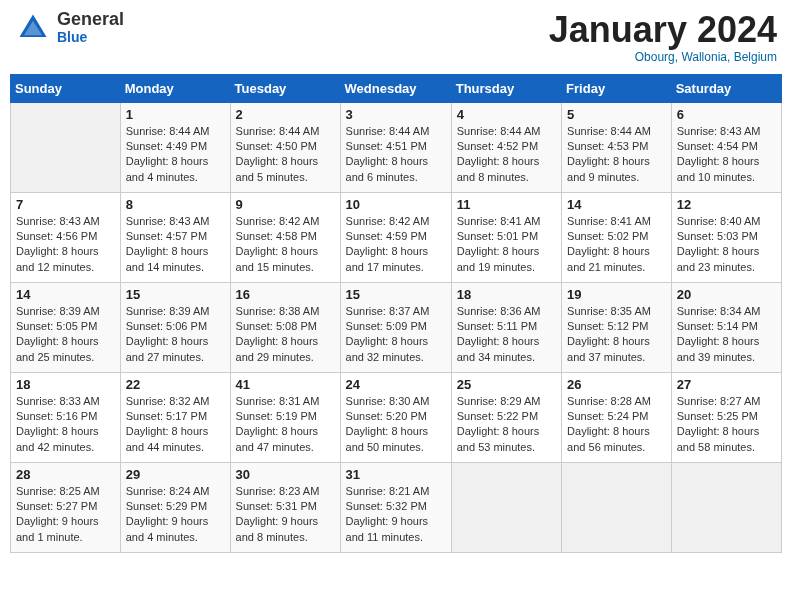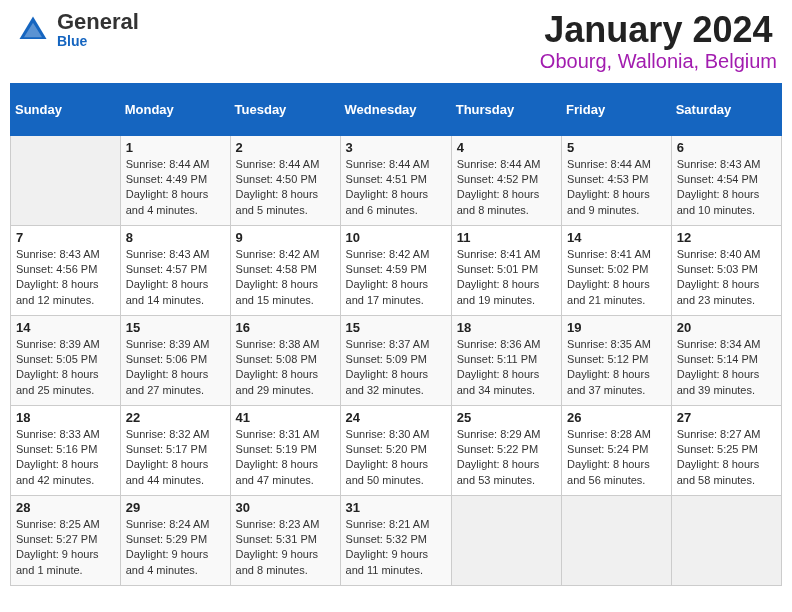--- a/index.html
+++ b/index.html
@@ -28,7 +28,7 @@
       line-height: 1.1;
     }
     .logo-general {
-      font-size: 22px;
+      font-size: 18px;
       font-weight: bold;
       color: #333;
     }

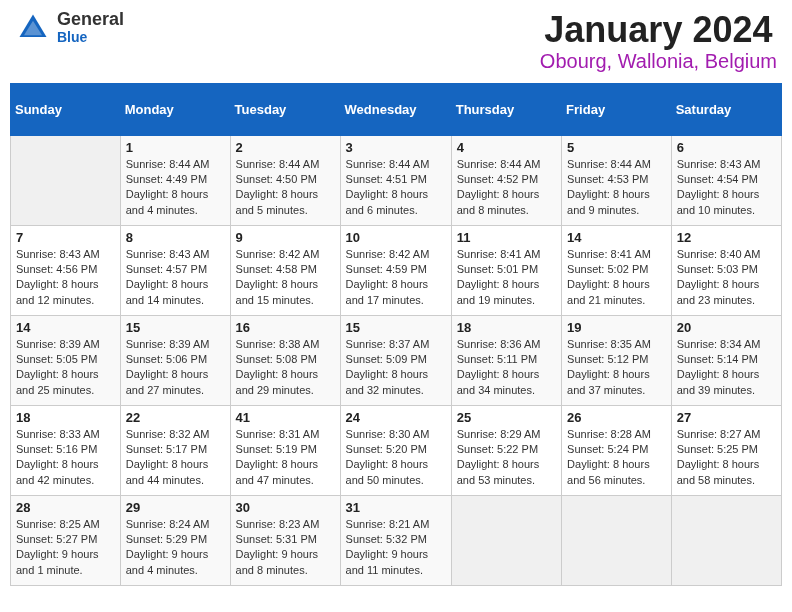--- a/index.html
+++ b/index.html
@@ -49,7 +49,6 @@
       font-weight: bold;
       color: #222;
       line-height: 1.1;
-      text-align: center;
     }
     .location {
       font-size: 20px;

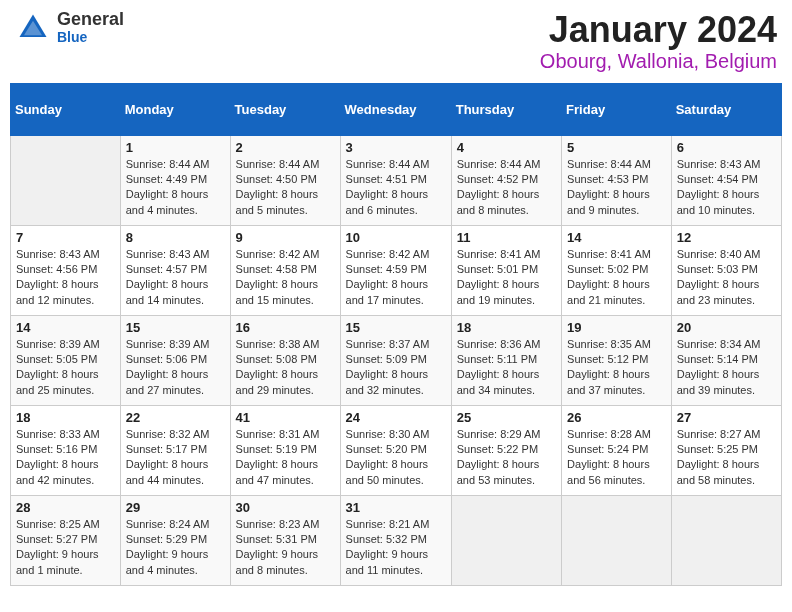--- a/index.html
+++ b/index.html
@@ -51,8 +51,8 @@
       line-height: 1.1;
     }
     .location {
-      font-size: 20px;
-      color: #a21caf;
+      font-size: 12px;
+      color: #0369a1;
     }
     .calendar {
       width: 100%;

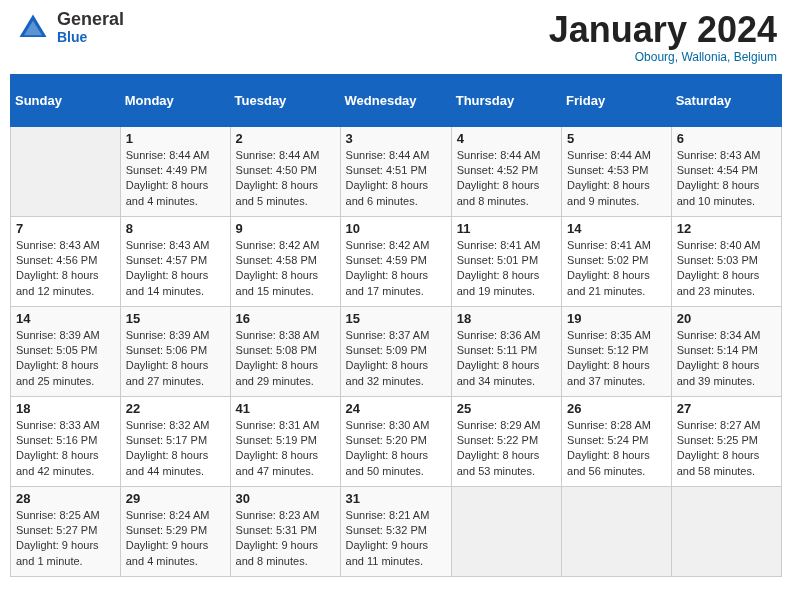--- a/index.html
+++ b/index.html
@@ -62,7 +62,7 @@
     .calendar th {
       background: #1565c0;
       color: #fff;
-      padding: 18px 4px;
+      padding: 6px 4px;
       text-align: left;
       font-size: 13px;
       font-weight: bold;

